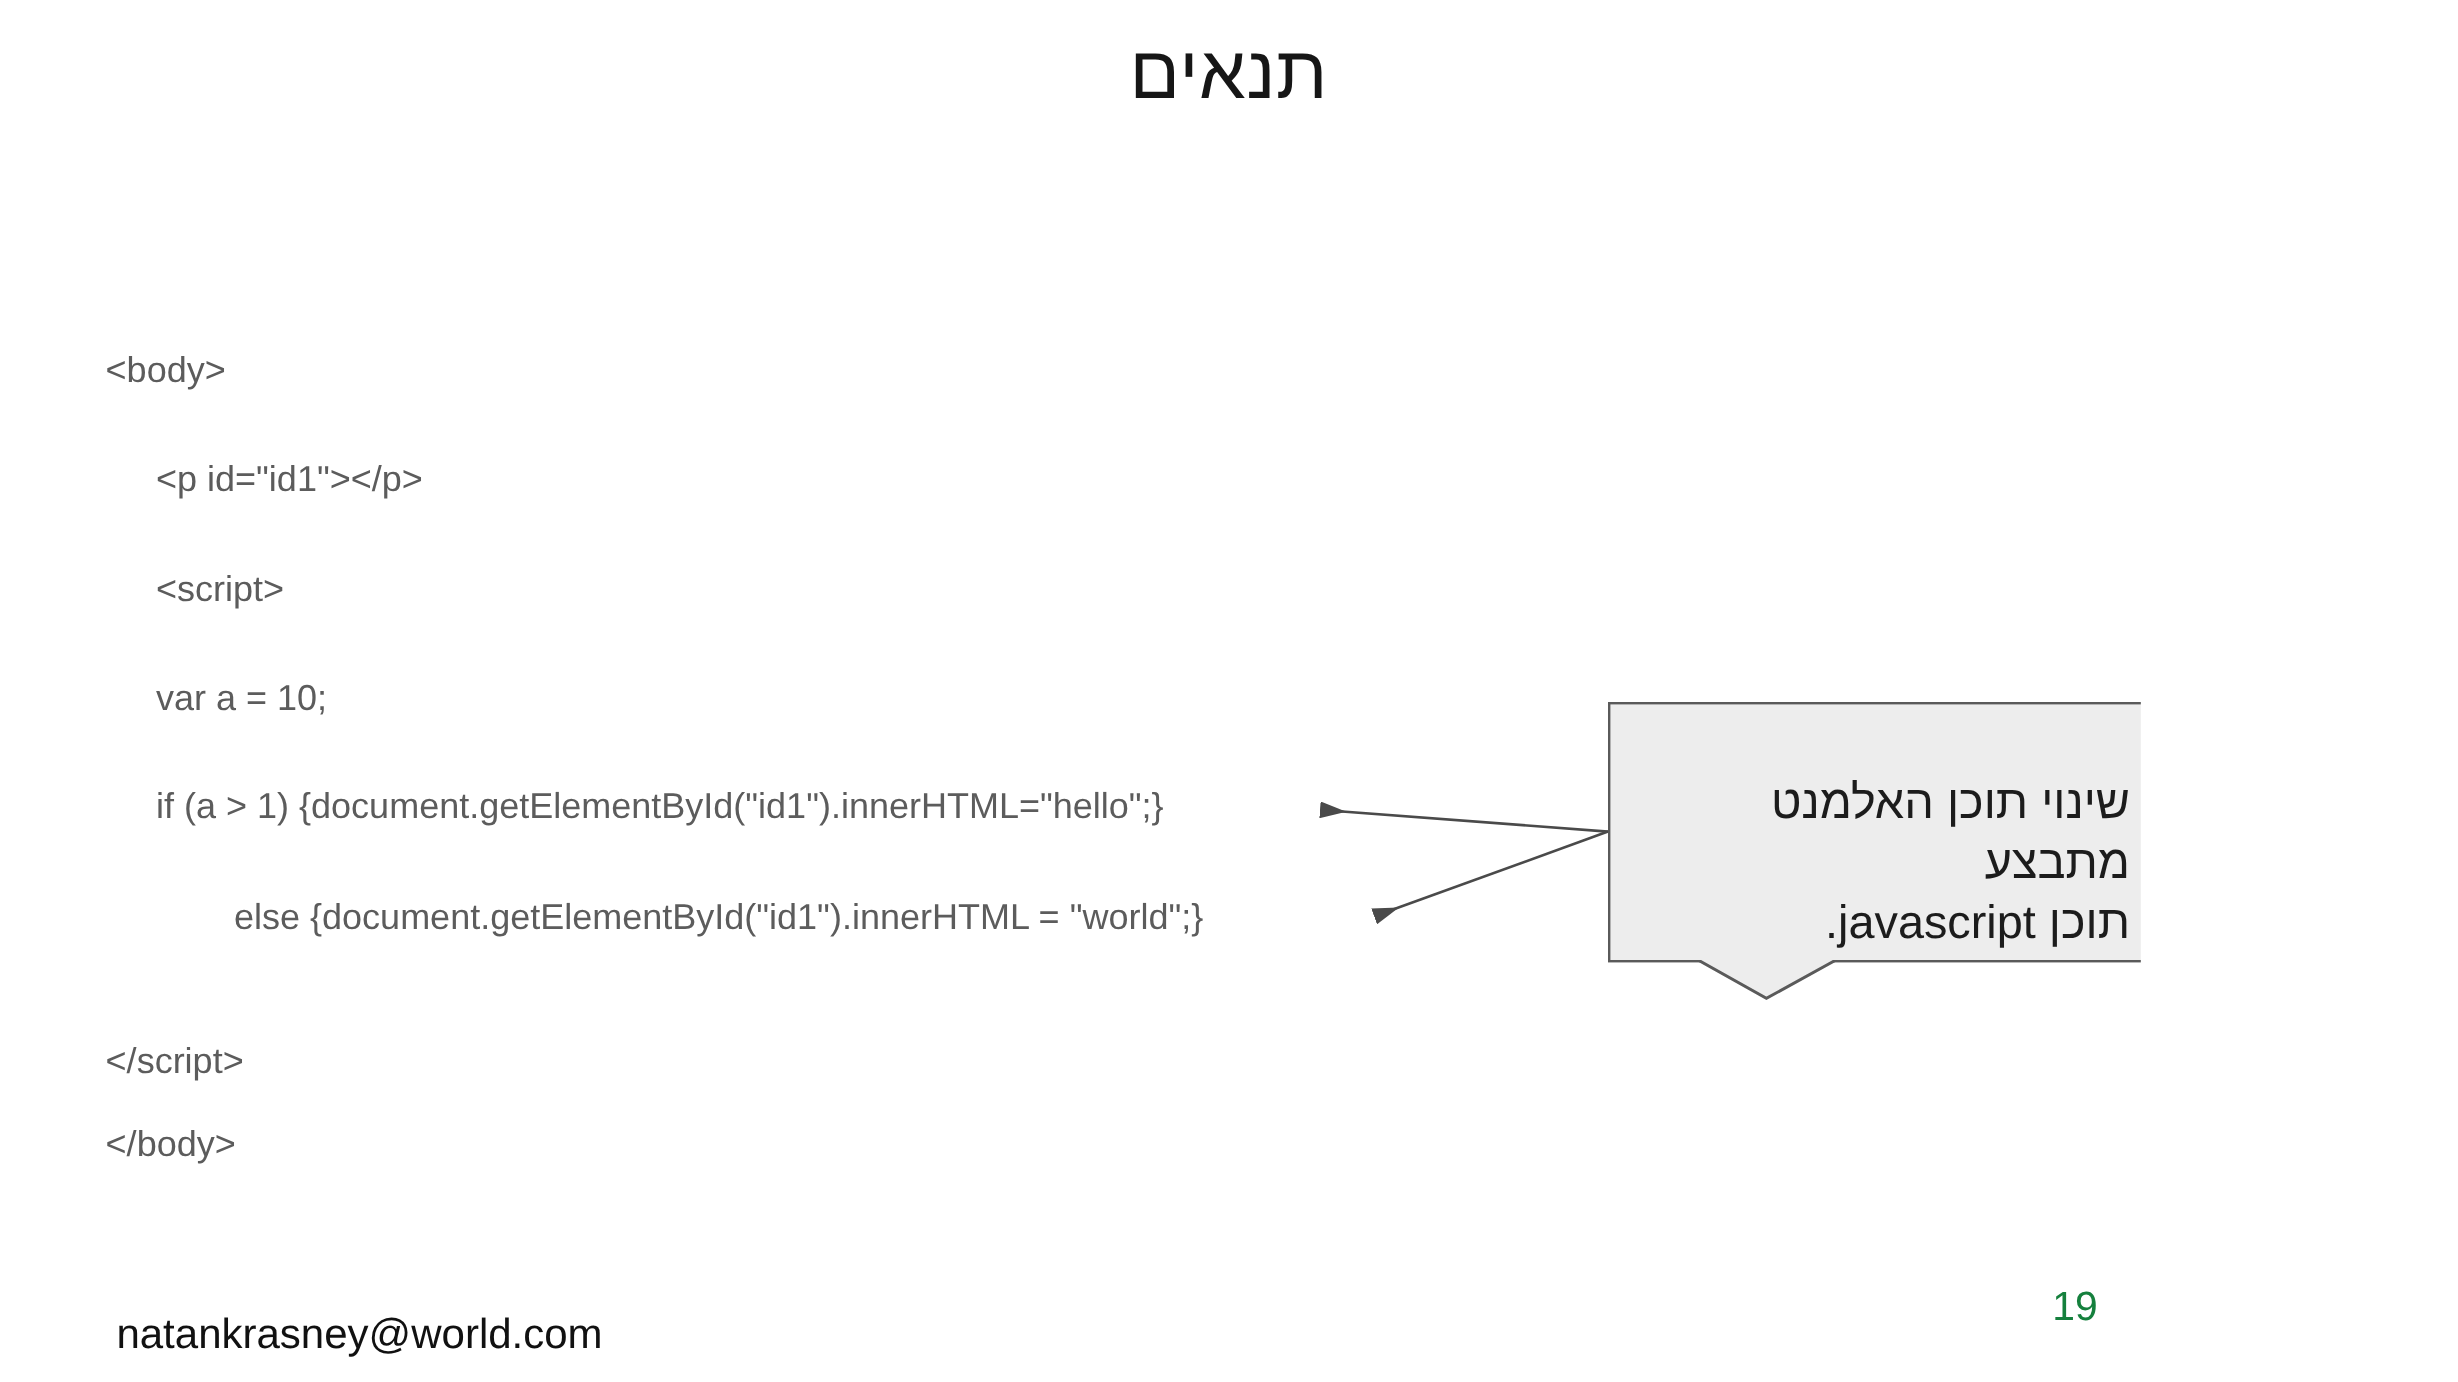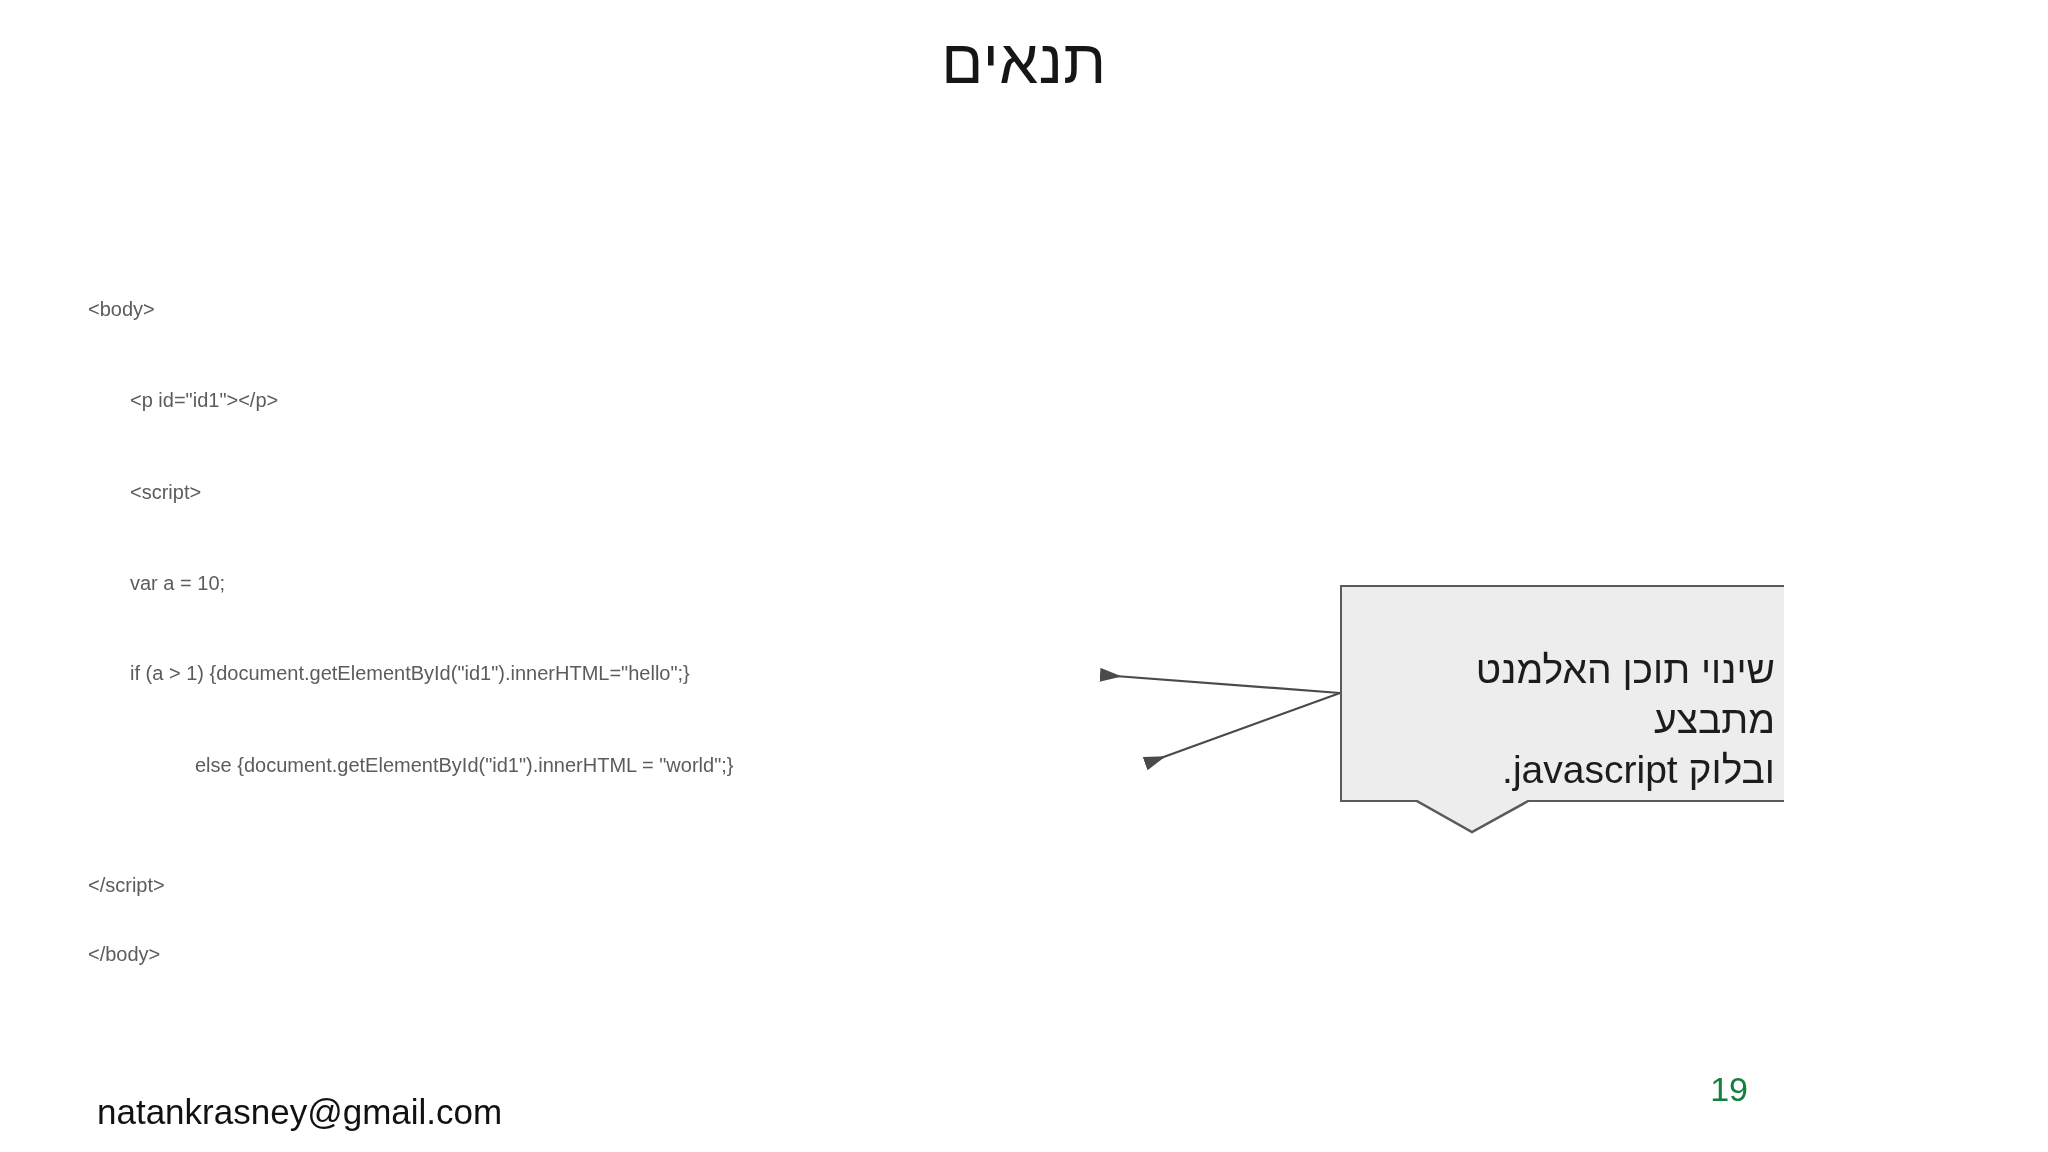--- a/index.html
+++ b/index.html
@@ -35,7 +35,7 @@
 
   .code-line {
     position: absolute;
-    font-size: 20px;
+    font-size: 30px;
     line-height: 36px;
     color: #5c5c5c;
     white-space: pre;

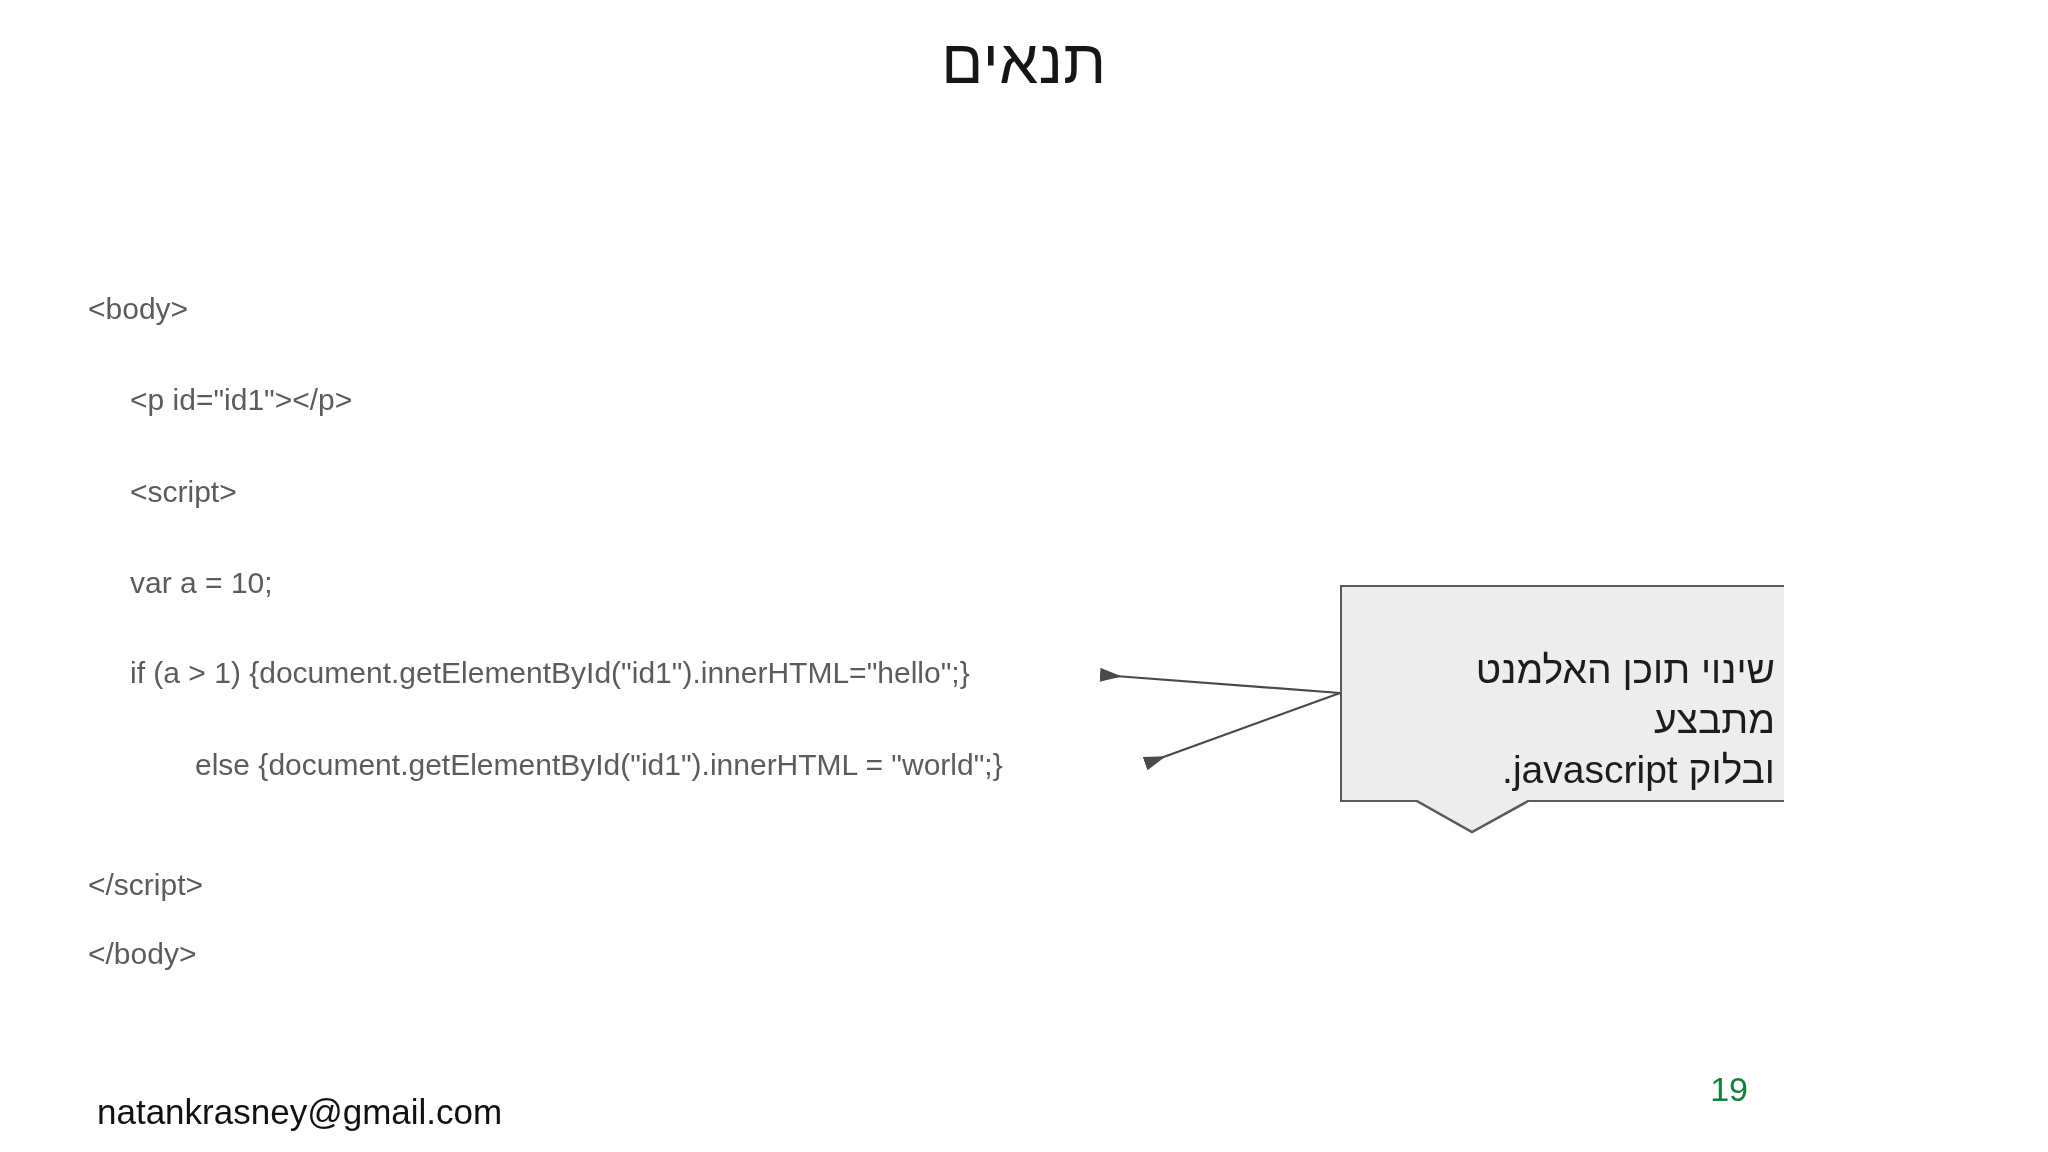--- a/index.html
+++ b/index.html
@@ -120,7 +120,7 @@
   <div id="callout-box" class="abs">
     <div id="callout-text" dir="rtl">
       <div>שינוי תוכן האלמנט מתבצע</div>
-      <div>ובלוק javascript.</div>
+      <div>תוכן javascript.</div>
     </div>
   </div>
   <svg id="callout-notch" class="abs" width="140" height="37">

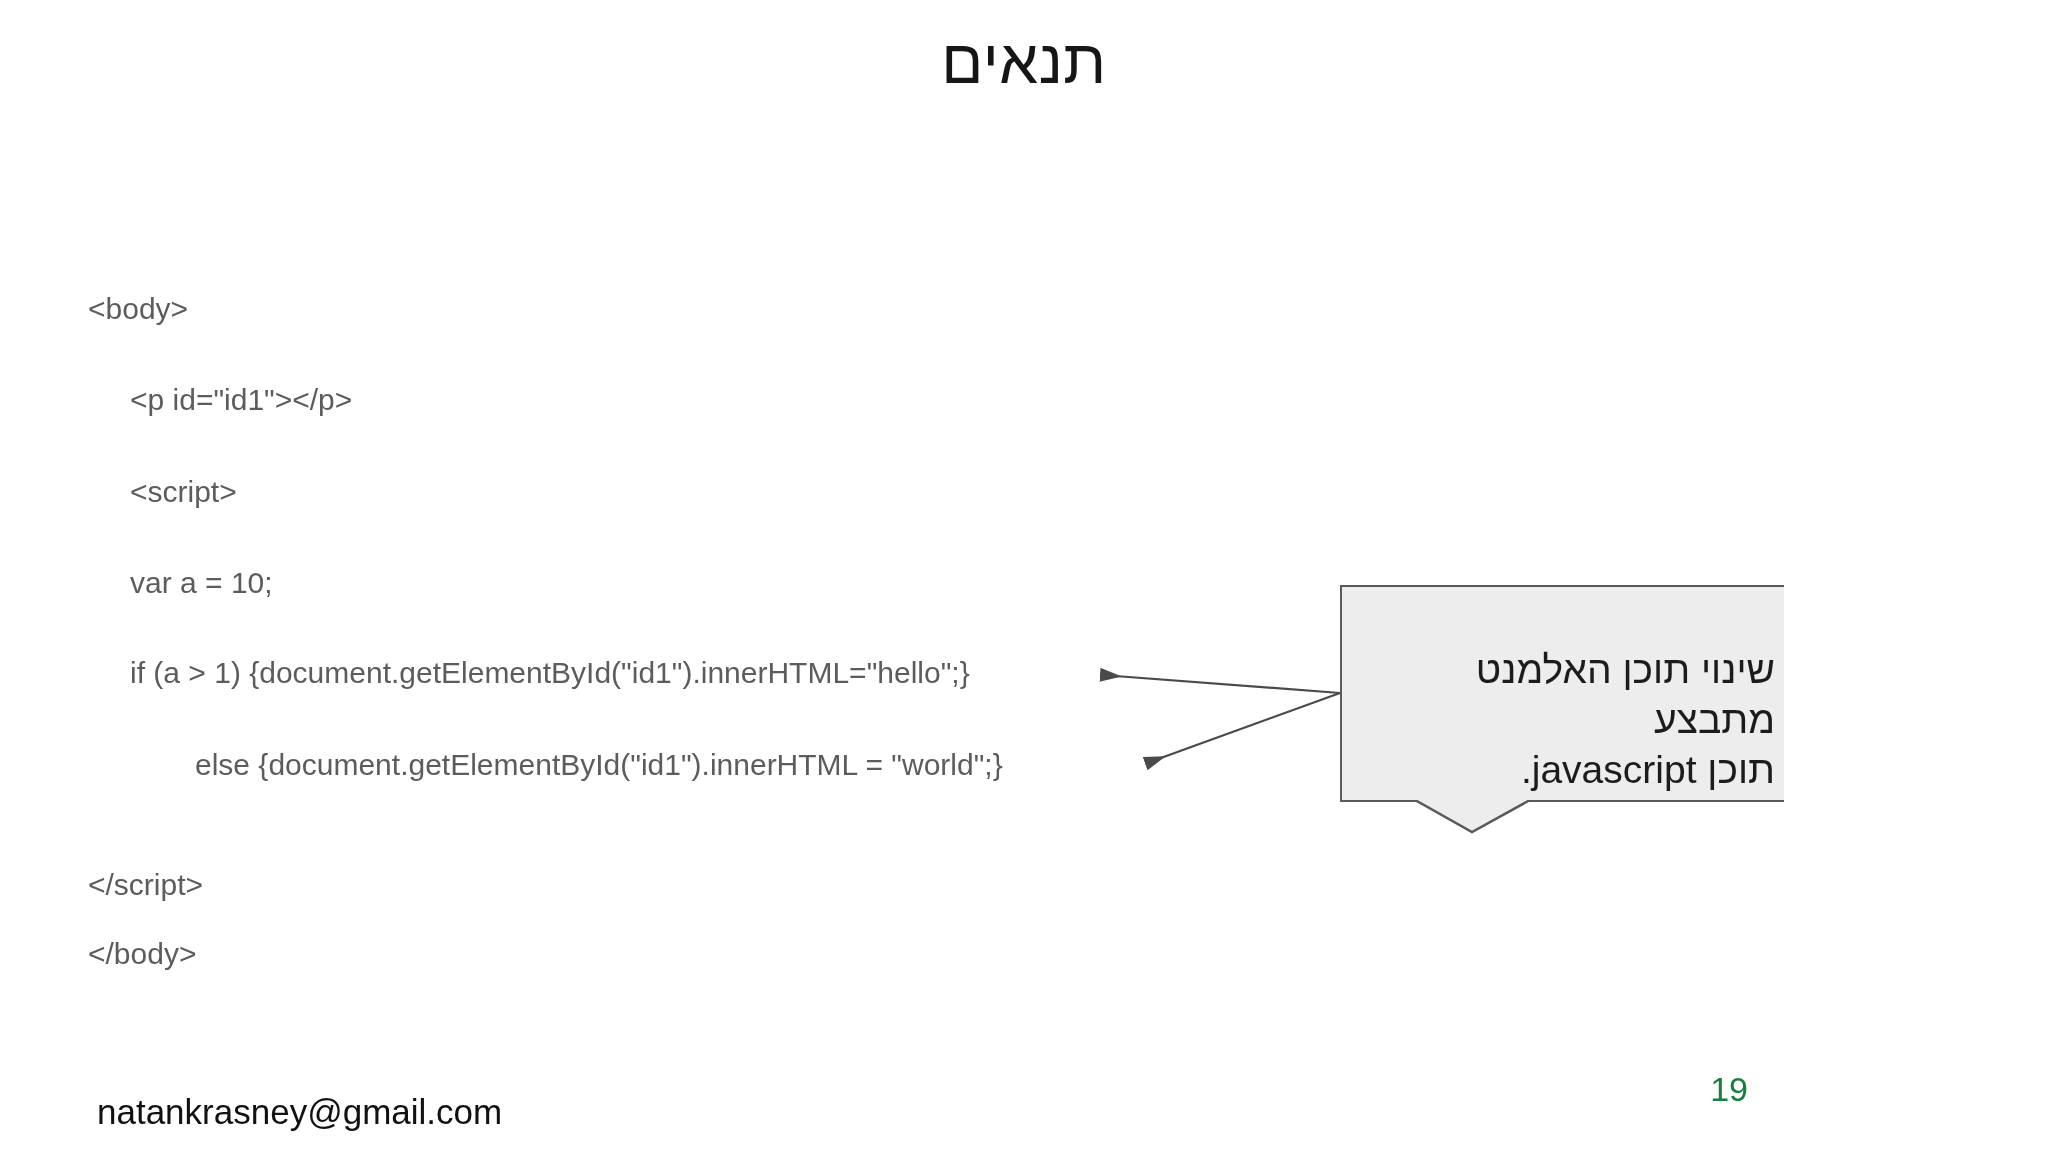--- a/index.html
+++ b/index.html
@@ -128,7 +128,7 @@
     <path d="M10,0 L67,32 L125,0" fill="none" stroke="#5a5a5a" stroke-width="2.5"></path>
   </svg>
 
-  <div id="footer-email" class="abs">natankrasney@gmail.com</div>
+  <div id="footer-email" class="abs">natankrasney@world.com</div>
   <div id="page-number" class="abs">19</div>
 
 </div>

